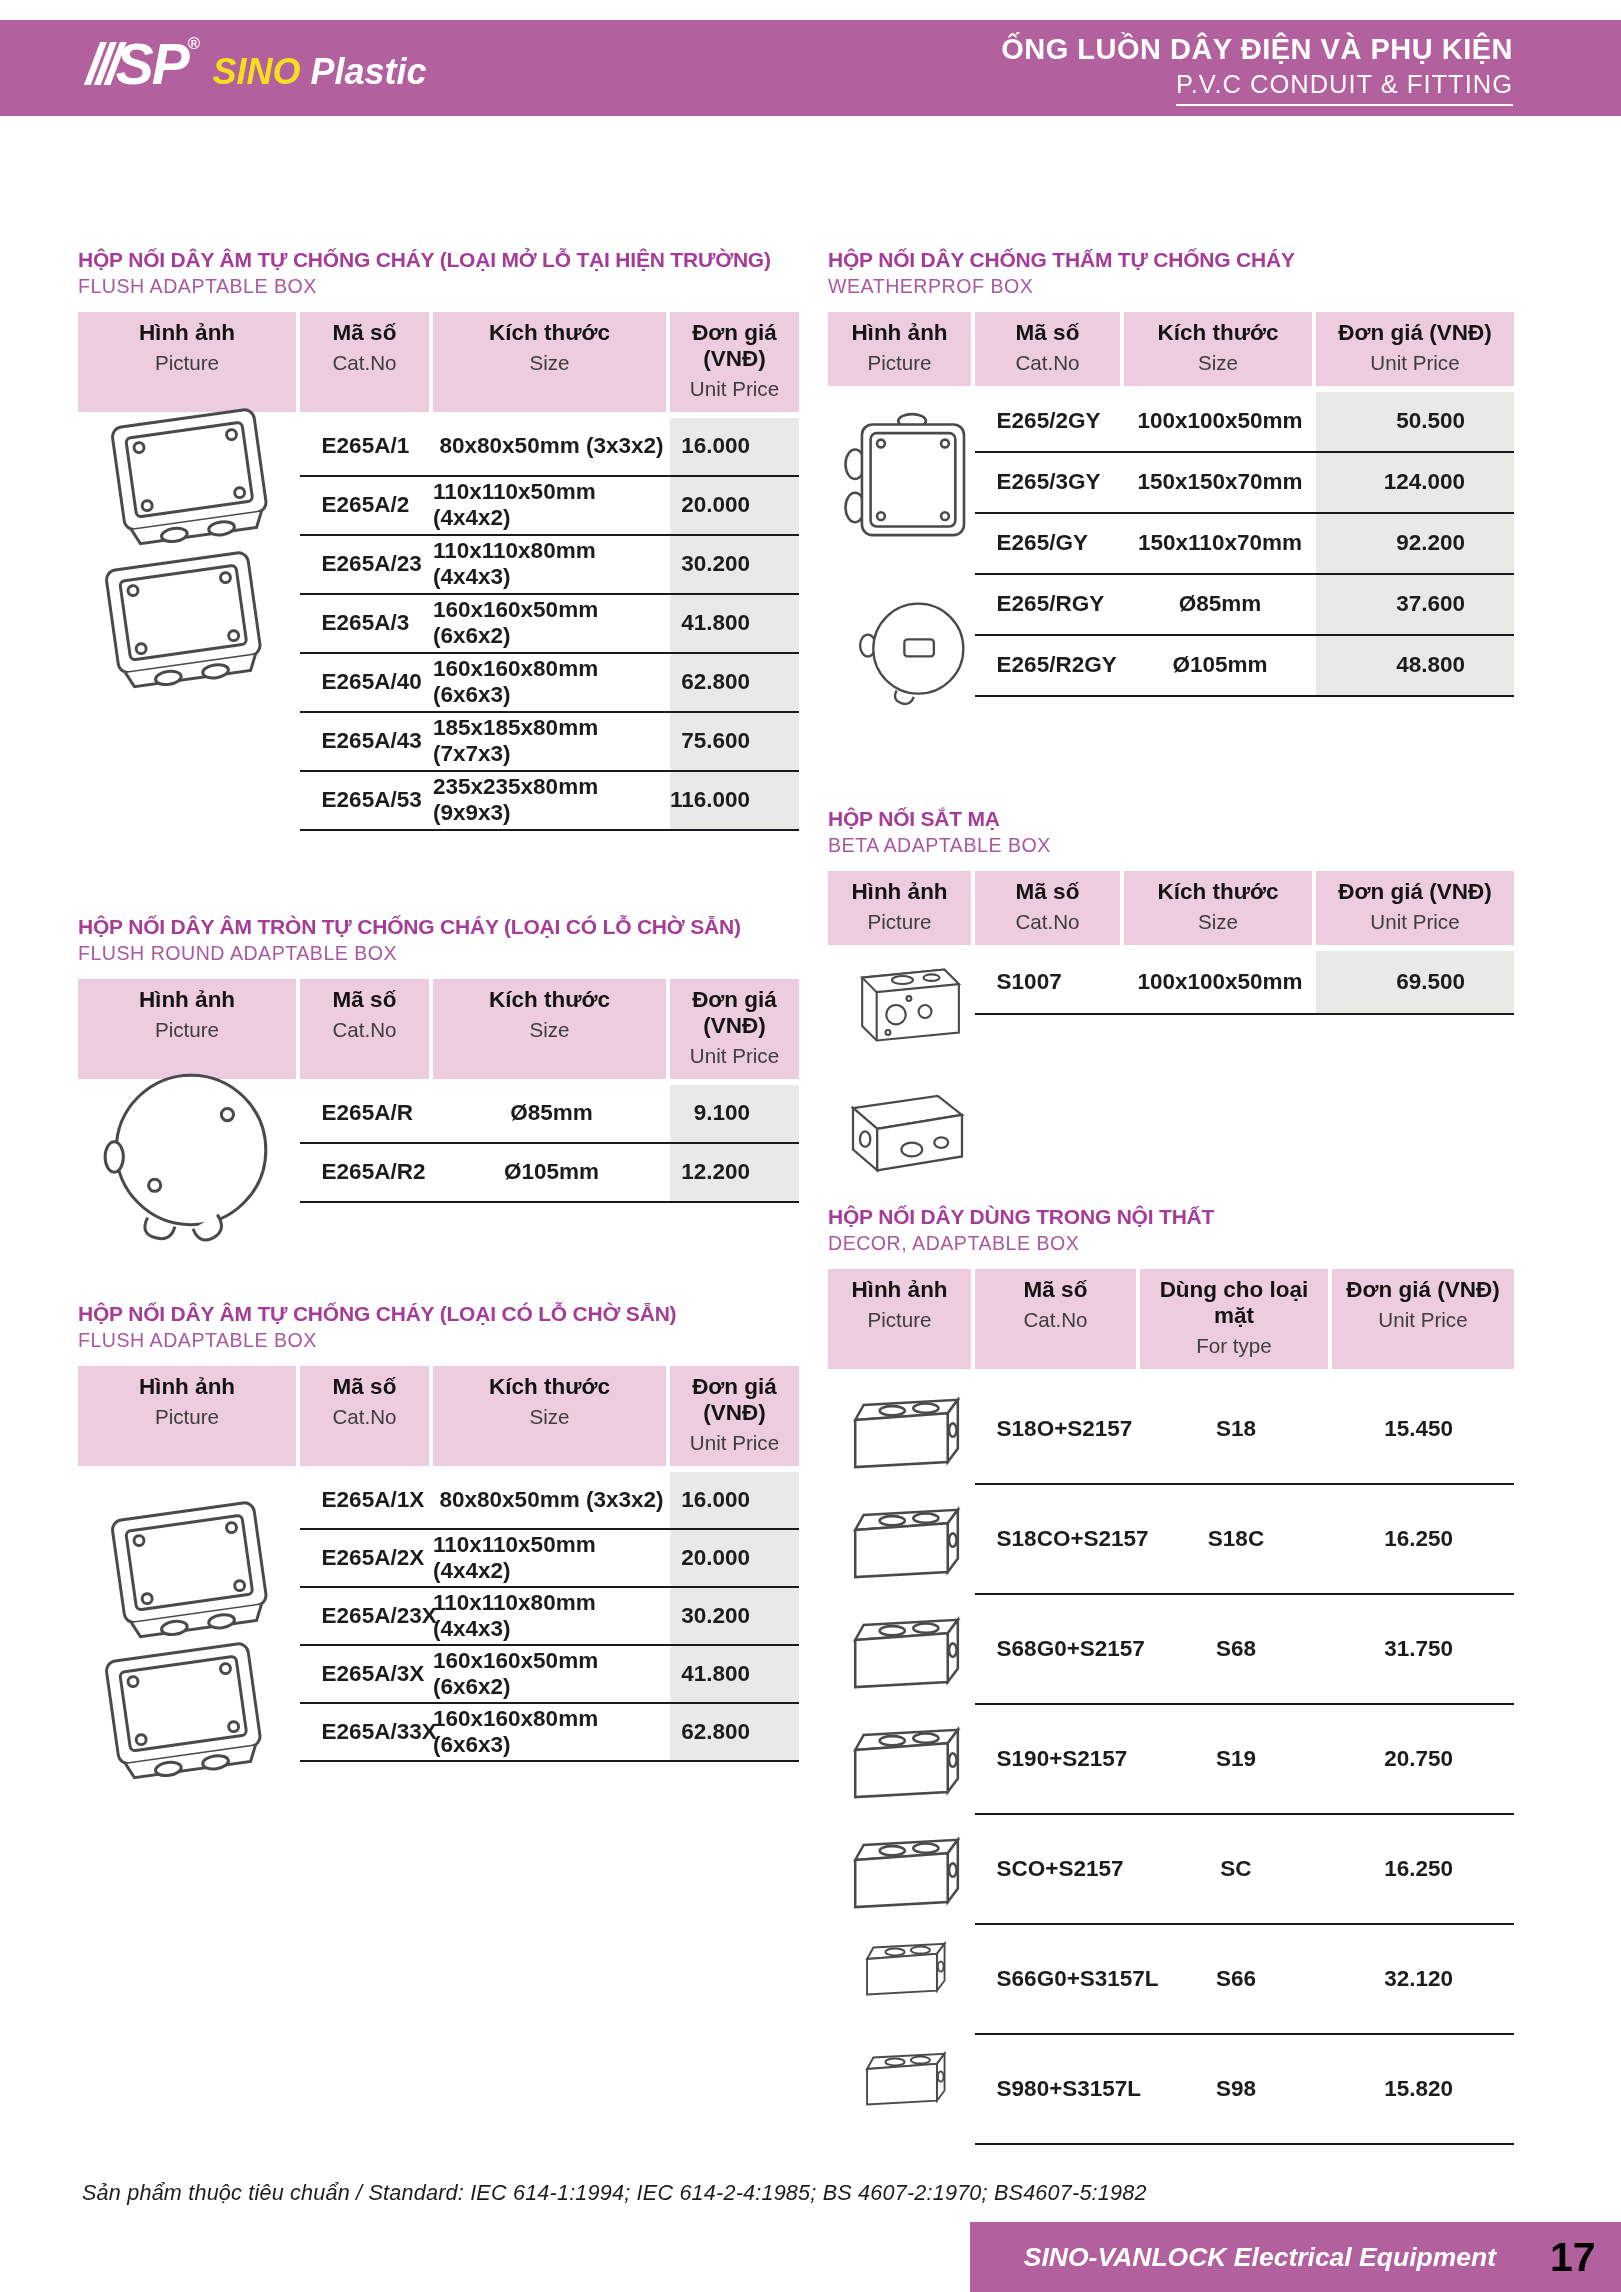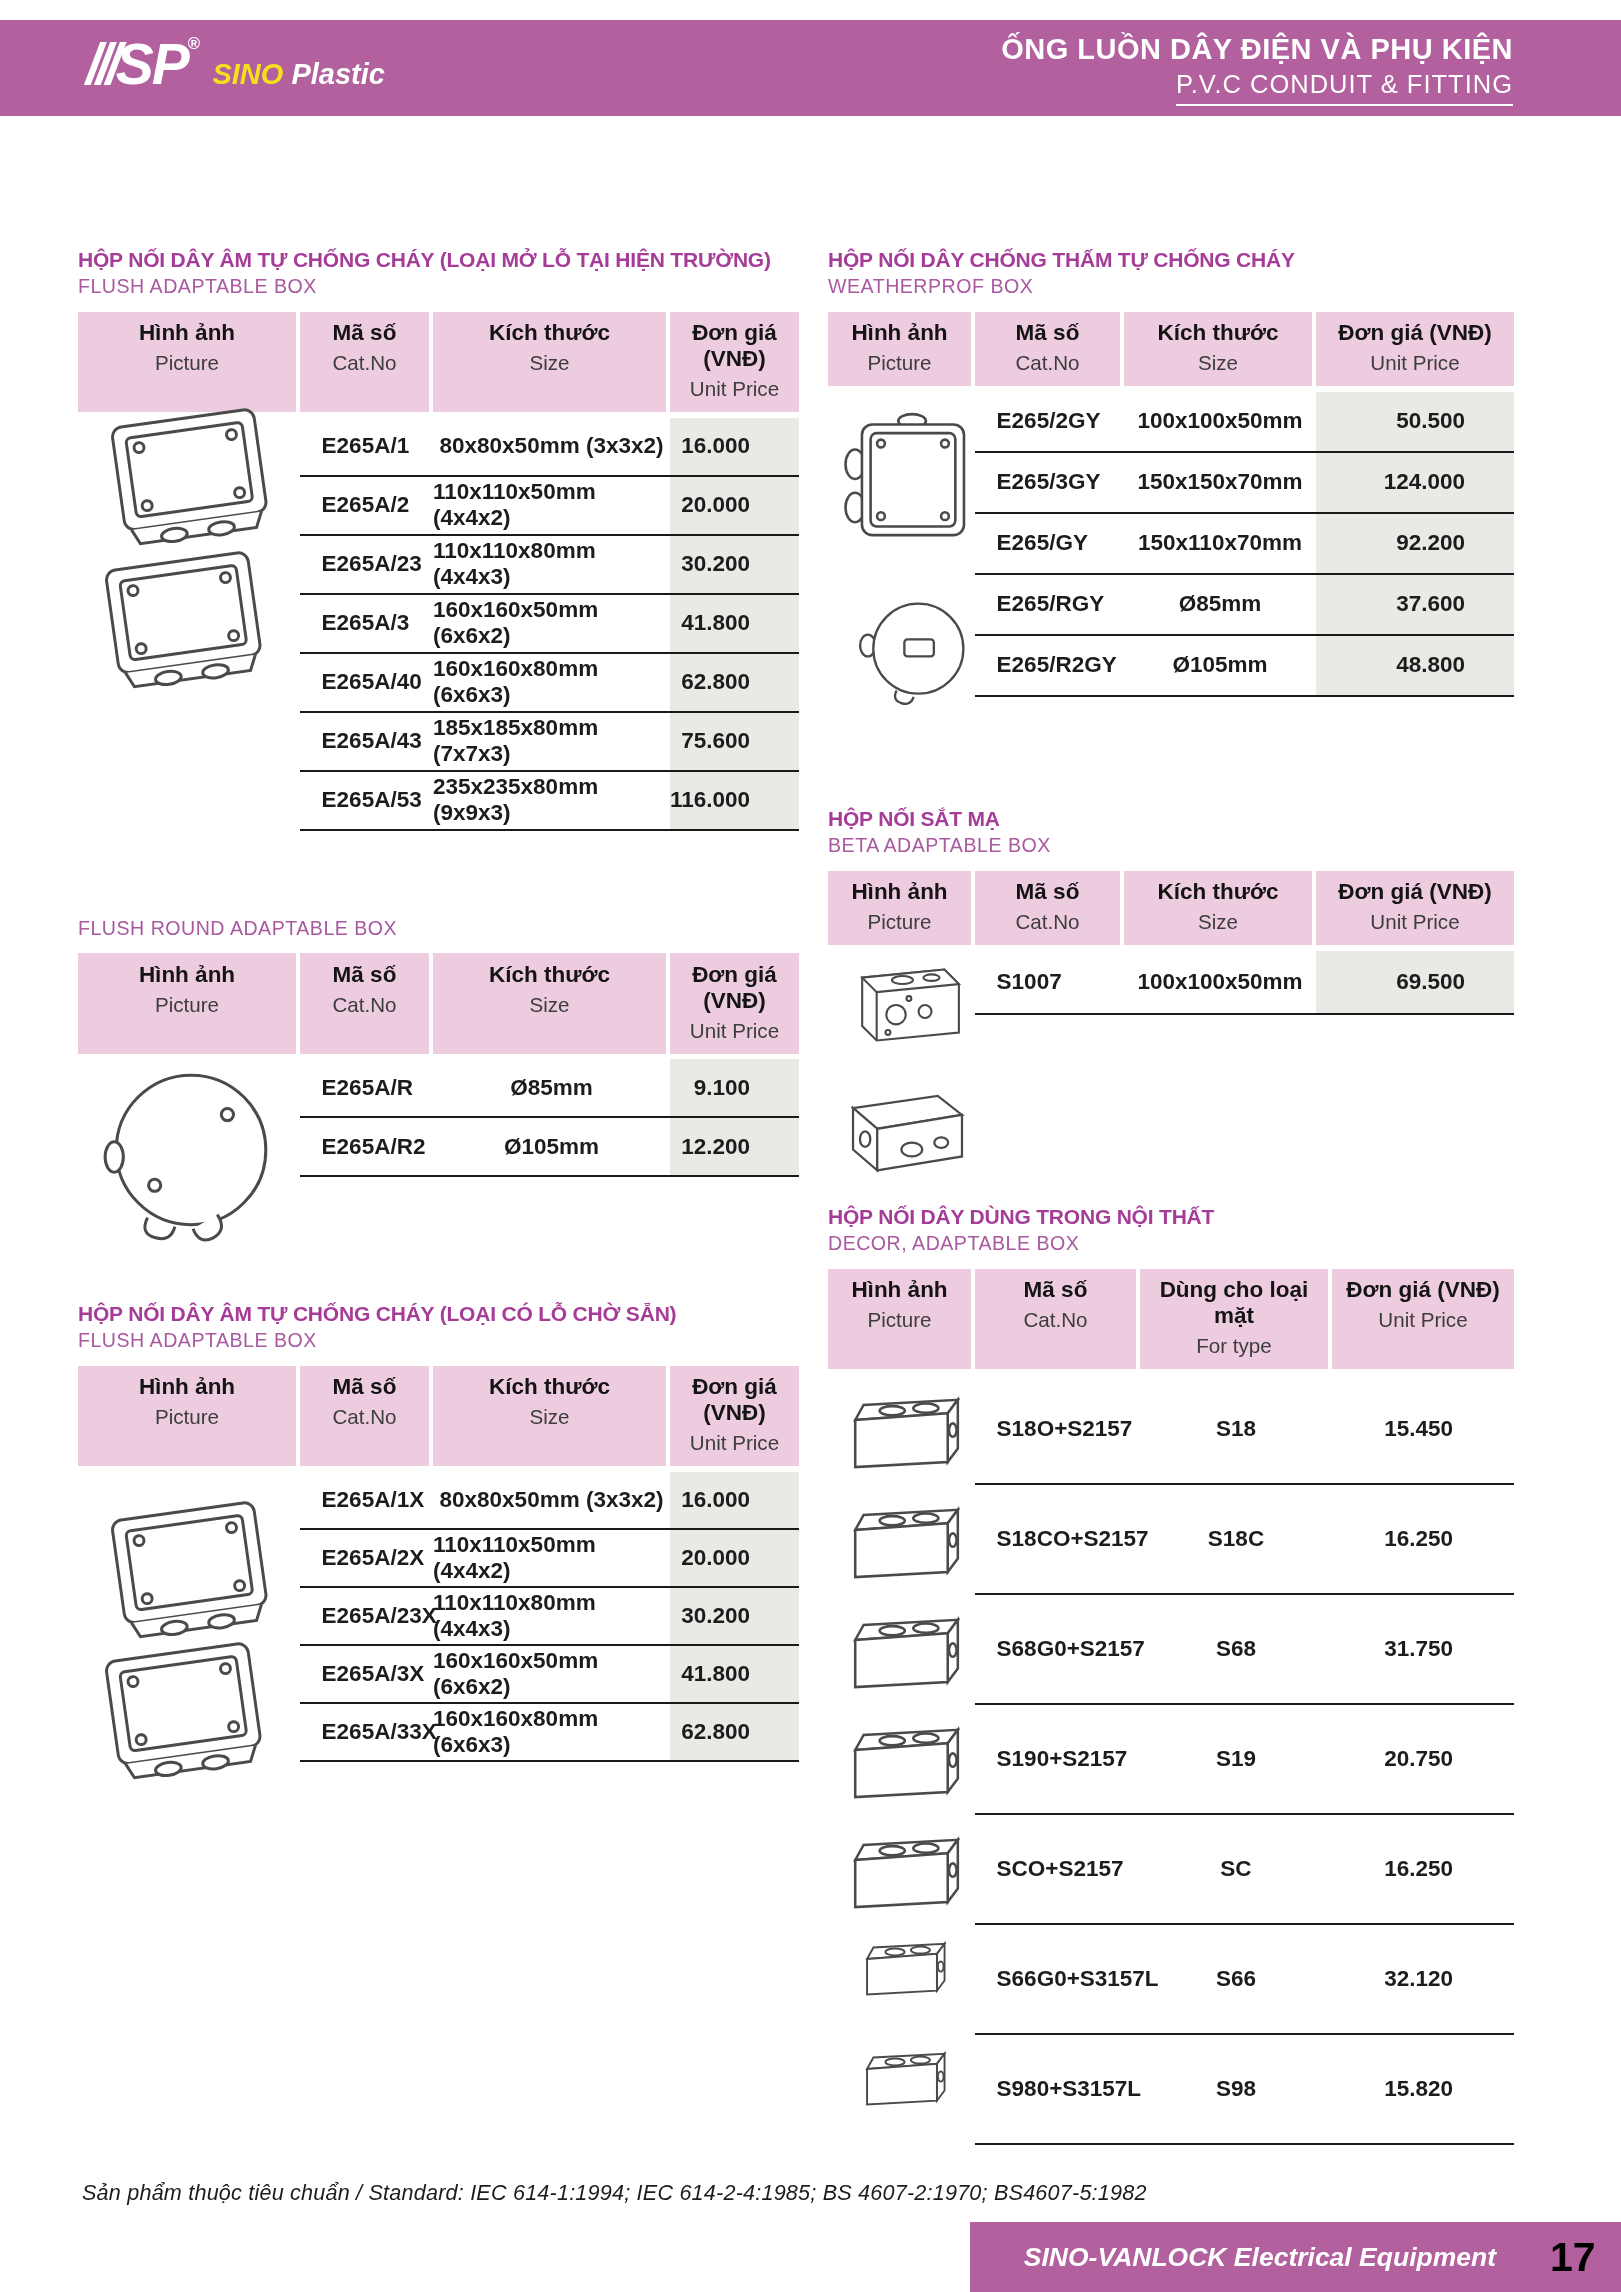--- a/index.html
+++ b/index.html
@@ -14,7 +14,7 @@
   .logo .slashes{font-size:57px;font-weight:bold;font-style:italic;letter-spacing:-5.9px;}
   .logo .sp{font-size:57px;font-weight:bold;font-style:italic;letter-spacing:-2px;}
   .logo .reg{font-size:16.7px;vertical-align:35px;font-weight:bold;}
-  .logo .sino{font-size:29px;font-weight:bold;font-style:italic;margin-left:7.8px;margin-top:48px;}
+  .logo .sino{font-size:36px;font-weight:bold;font-style:italic;margin-left:7.8px;margin-top:48px;}
   .logo .sino .y{color:#f6df1d;}
   .htitle{position:absolute;right:108px;top:13.7px;text-align:right;color:#fff;}
   .htitle .t1{font-size:29px;font-weight:bold;letter-spacing:0.5px;}

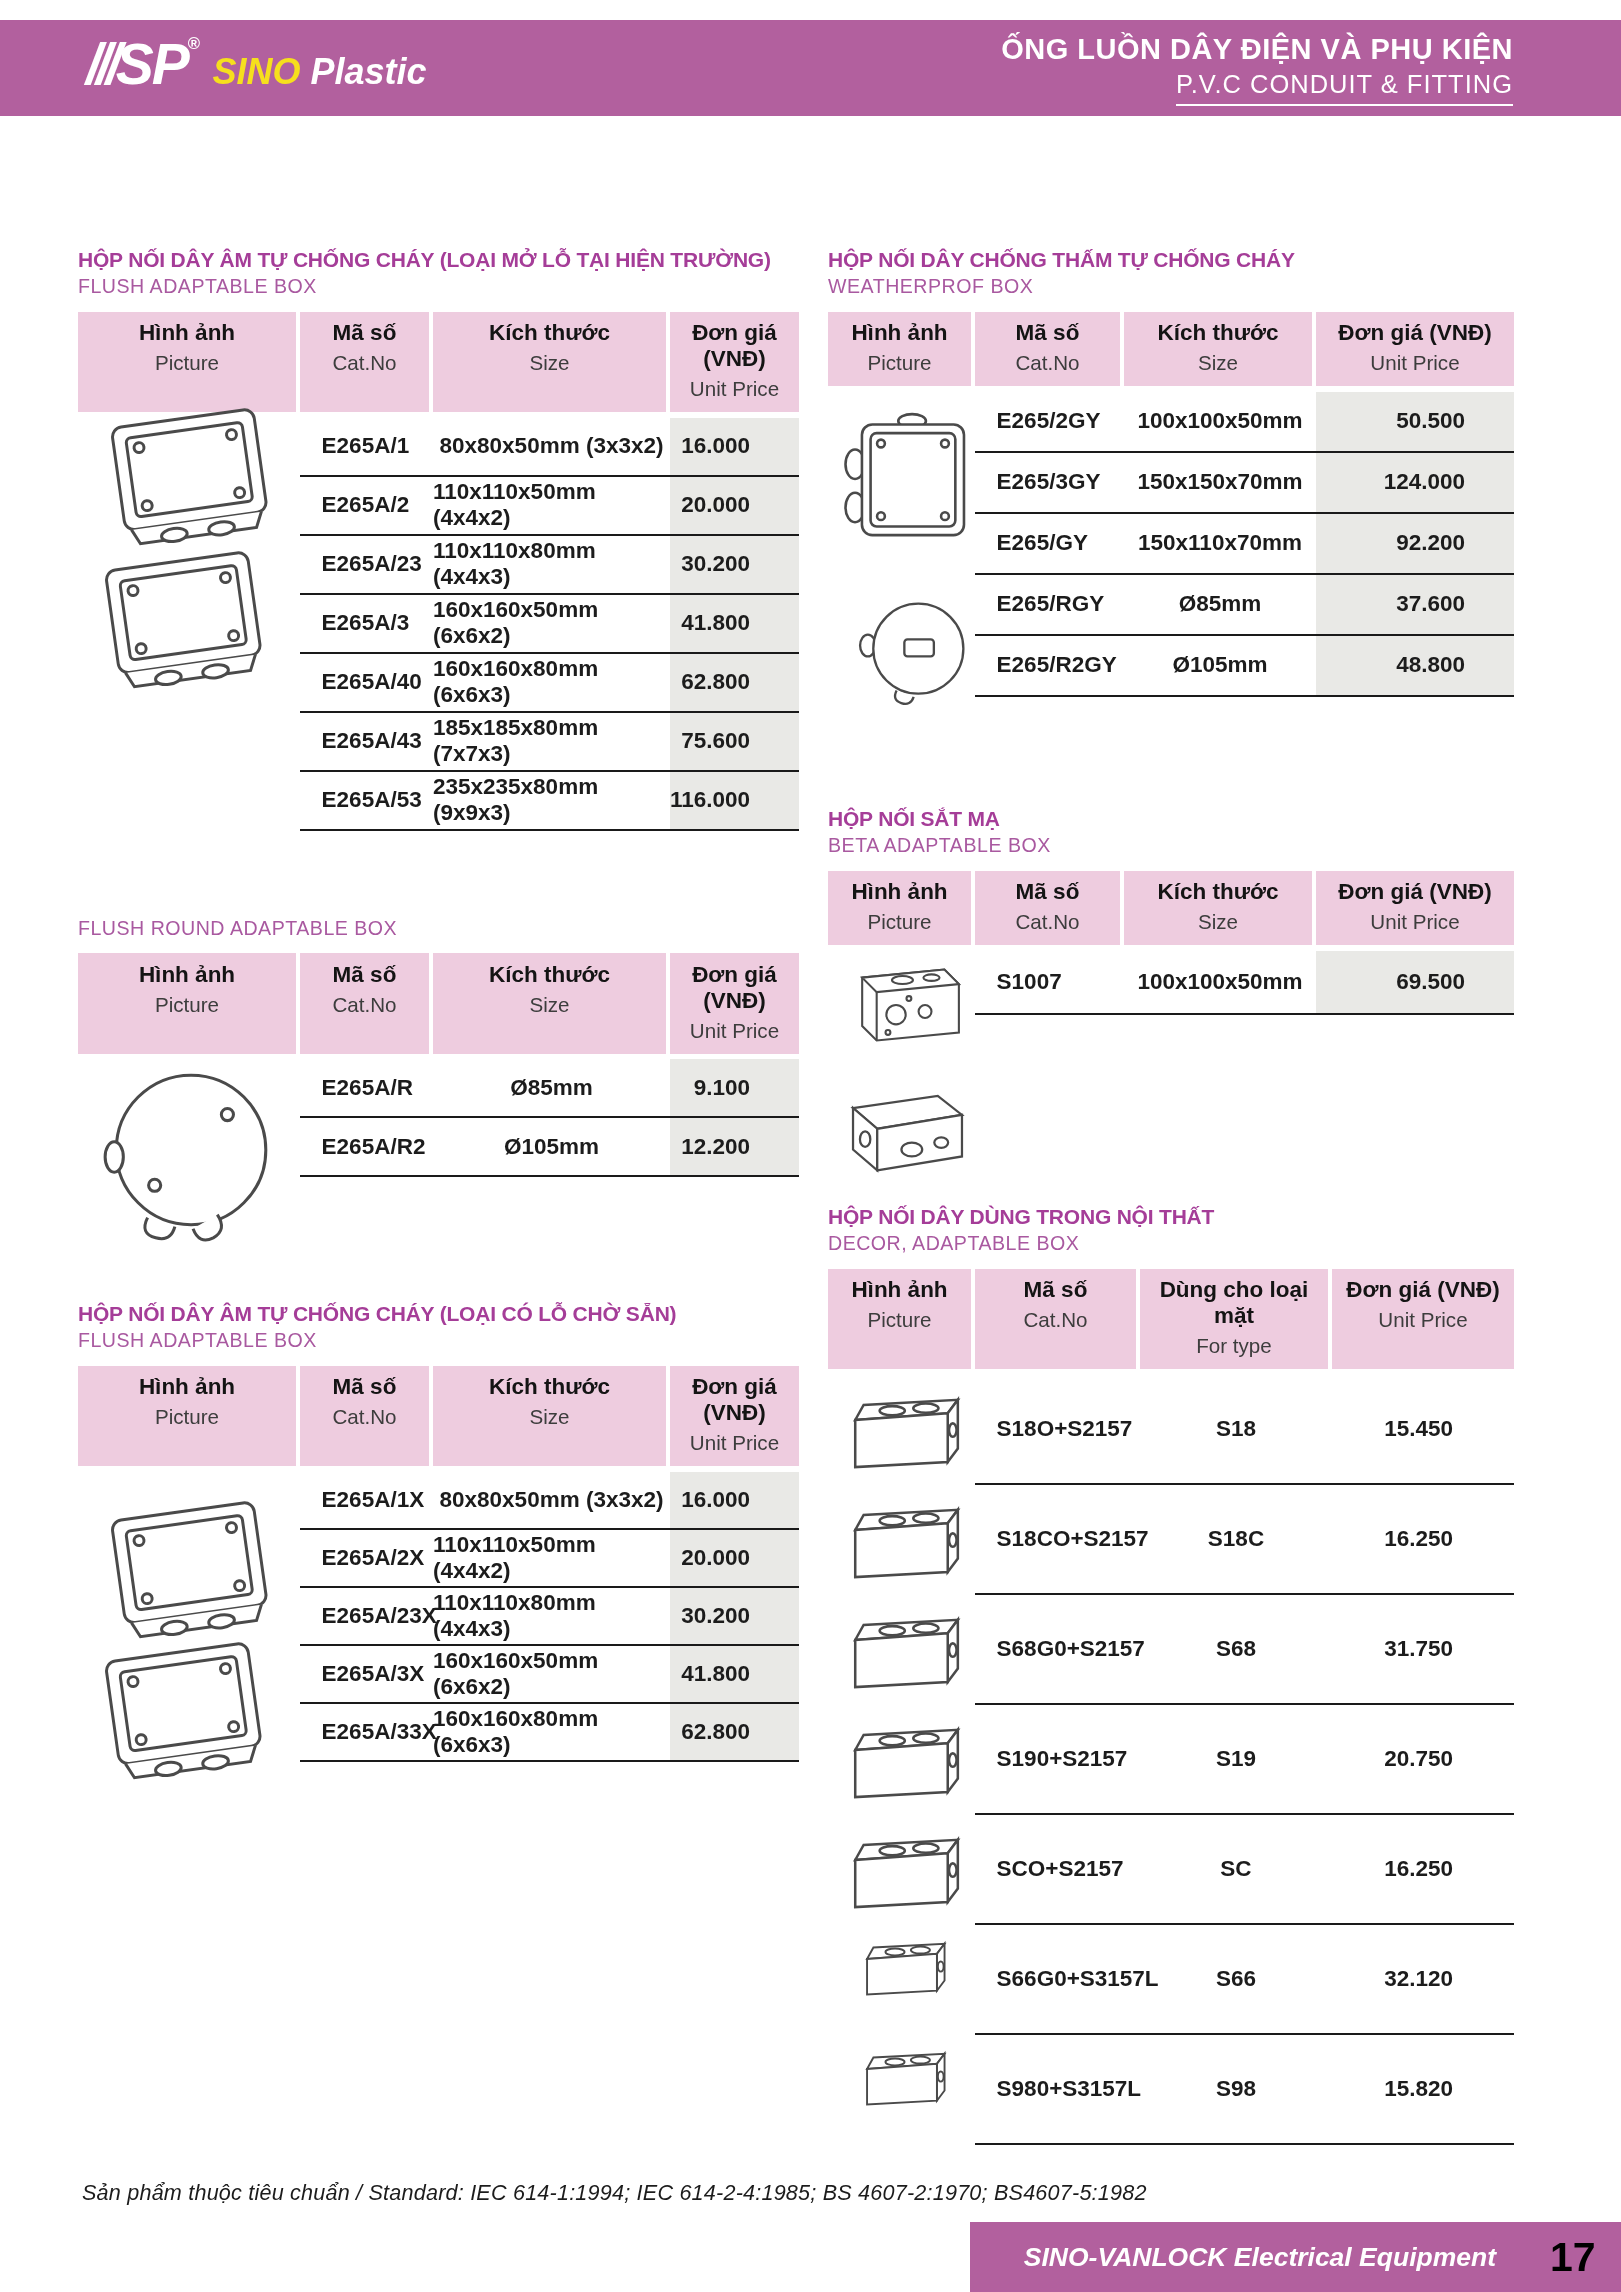--- a/index.html
+++ b/index.html
@@ -232,6 +232,7 @@
   </section>
 
   <section class="sec" style="left:78px;top:914px;width:722px;">
+    <h2>HỘP NỐI DÂY ÂM TRÒN TỰ CHỐNG CHÁY (LOẠI CÓ LỖ CHỜ SẴN)</h2>
     <h3>FLUSH ROUND ADAPTABLE BOX</h3>
     <div class="thead cols-left">
       <div class="th">

